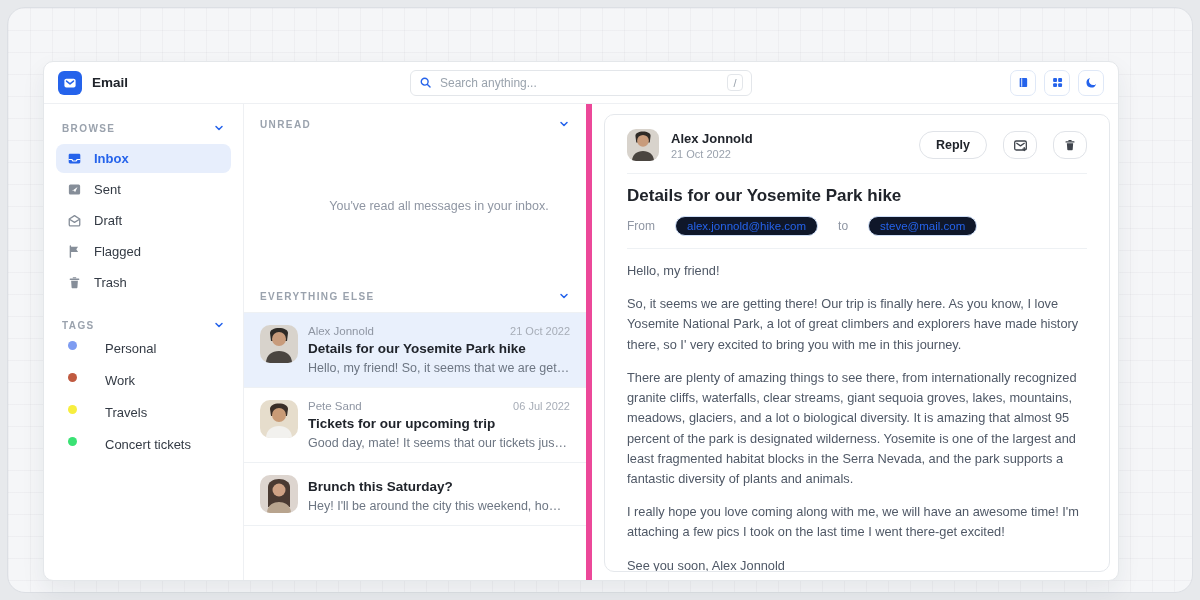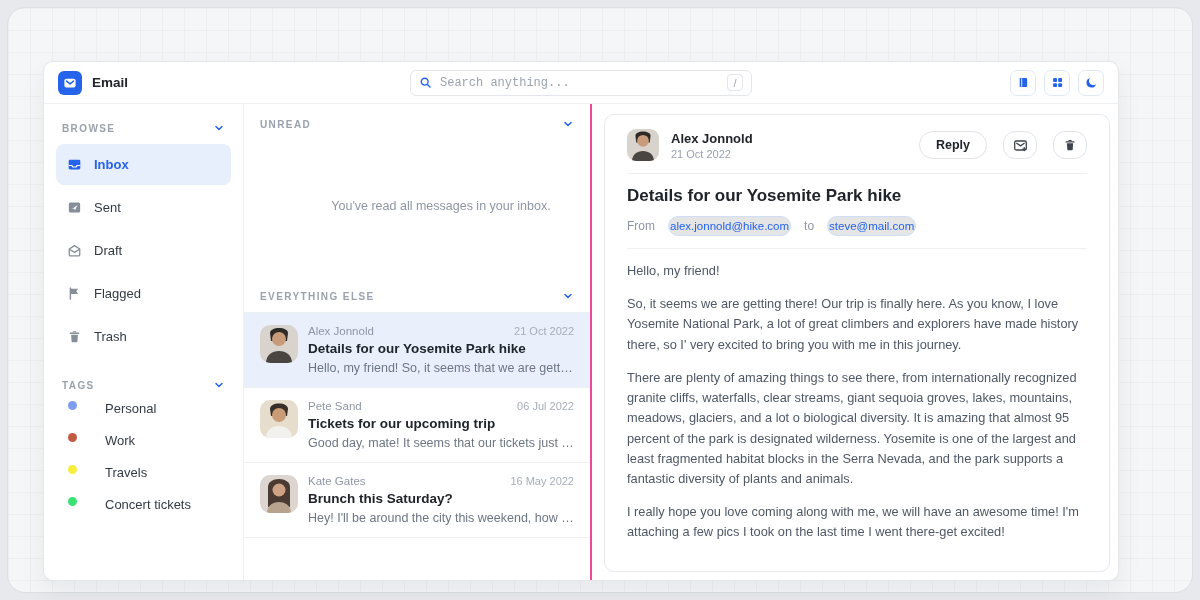--- a/index.html
+++ b/index.html
@@ -33,7 +33,7 @@
     width:342px; height:26px; display:flex; align-items:center; gap:8px;
     border:1px solid #e3e6ea; border-radius:6px; padding:0 8px; background:#fff;
   }
-  .search input { border:none; outline:none; flex:1; font-size:12px; color:#0f766e; font-family:Liberation Mono, monospace; background:transparent; }
+  .search input { border:none; outline:none; flex:1; font-size:12px; color:#0f766e; font-family:Liberation Sans, sans-serif; background:transparent; }
   .search input::placeholder { color:#9aa3ad; }
   .kbd { width:16px; height:17px; border:1px solid #e3e6ea; border-radius:4px; font-size:11px; color:#9aa3ad; display:flex; align-items:center; justify-content:center; }
   .topbar-actions { margin-left:auto; display:flex; gap:8px; }

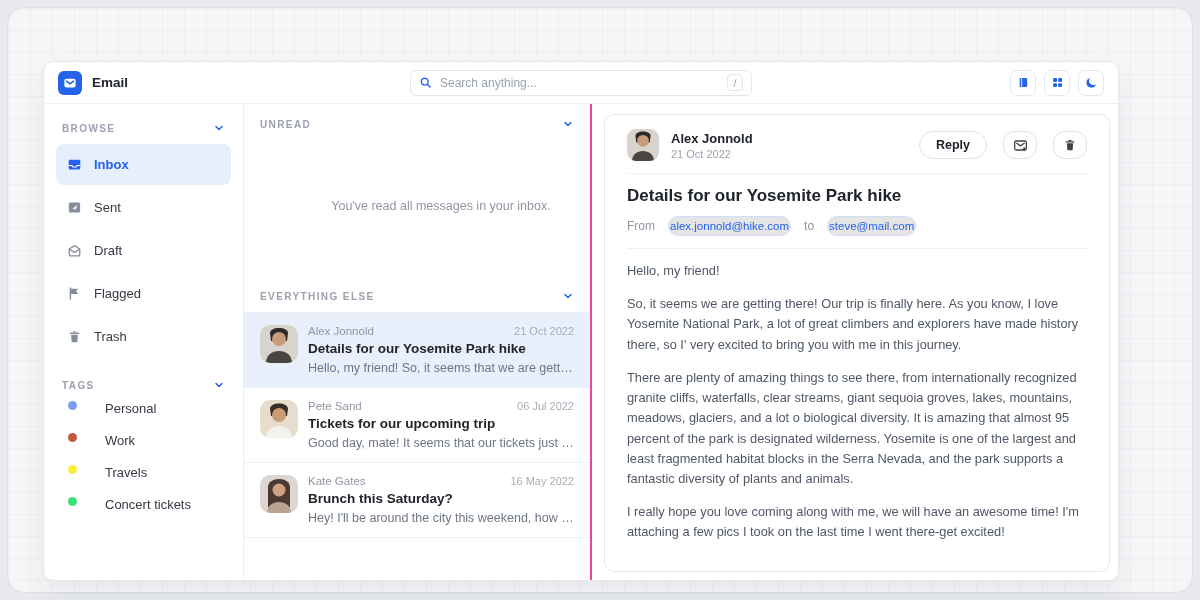--- a/index.html
+++ b/index.html
@@ -45,7 +45,7 @@
   
   .content { flex:1; display:flex; min-height:0; }
   .sidebar { width:200px; flex:0 0 200px; border-right:1px solid #eef0f3; padding:10px 12px; }
-  .list-col { width:348px; flex:0 0 348px; border-right:2px solid #ec4899; display:flex; flex-direction:column; }
+  .list-col { width:348px; flex:0 0 348px; border-right:6px solid #ec4899; display:flex; flex-direction:column; }
   .detail-col { flex:1; padding:10px 8px 8px 12px; min-width:0; }
 
   

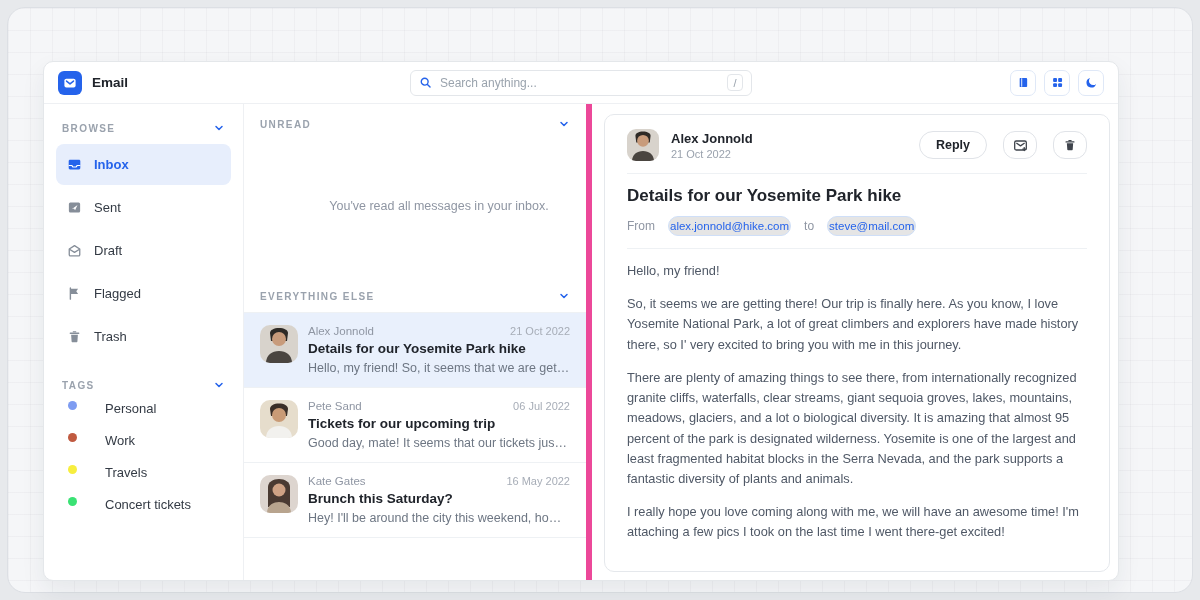--- a/index.html
+++ b/index.html
@@ -53,7 +53,7 @@
   .section-label { font-size:10px; font-weight:700; letter-spacing:0.14em; color:#9aa2ad; }
   .chev { cursor:pointer; display:flex; }
   .nav-item {
-    display:flex; align-items:center; gap:12px; height:41px; padding:0 10px;
+    display:flex; align-items:center; gap:12px; height:29px; padding:0 10px;
     border-radius:8px; font-size:13px; color:#333a44; cursor:pointer; margin-bottom:2px;
   }
   .nav-item .nicon { display:flex; width:16px; justify-content:center; color:#868e99; }

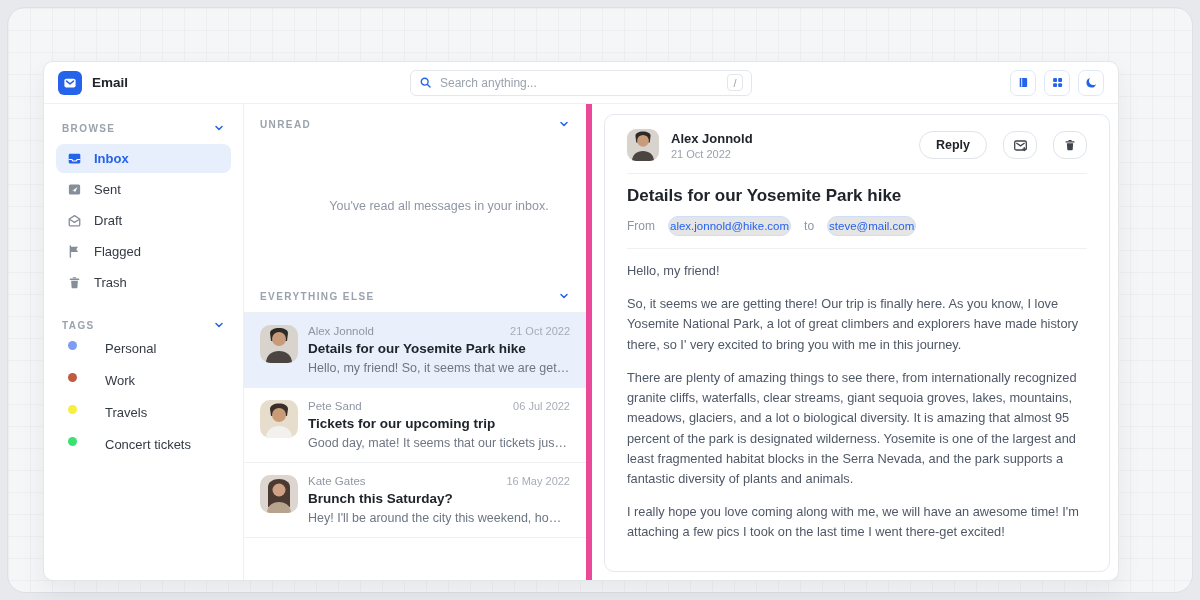--- a/index.html
+++ b/index.html
@@ -89,7 +89,7 @@
   .d-icon-btn { width:34px; height:28px; border:1px solid #e0e3e8; border-radius:12px; background:#fff; display:flex; align-items:center; justify-content:center; cursor:pointer; color:#3f444c; }
   .hr { border:0; border-top:1px solid #eef1f4; margin:12px 0; }
   .subject { font-size:17px; font-weight:700; color:#20242b; margin-top:2px; }
-  .fromto { display:flex; align-items:center; gap:13px; margin-top:10px; }
+  .fromto { display:flex; align-items:center; gap:20px; margin-top:10px; }
   .ft-label { font-size:12px; color:#8f96a3; }
   .pill { font-size:11.5px; color:#2563eb; border:1px solid #cfdff8; border-radius:999px; padding:3px 1px; cursor:pointer; background:#e5e5e5; }
   .body-text p { font-size:12.8px; line-height:1.58; color:#4f5866; margin-bottom:13px; }

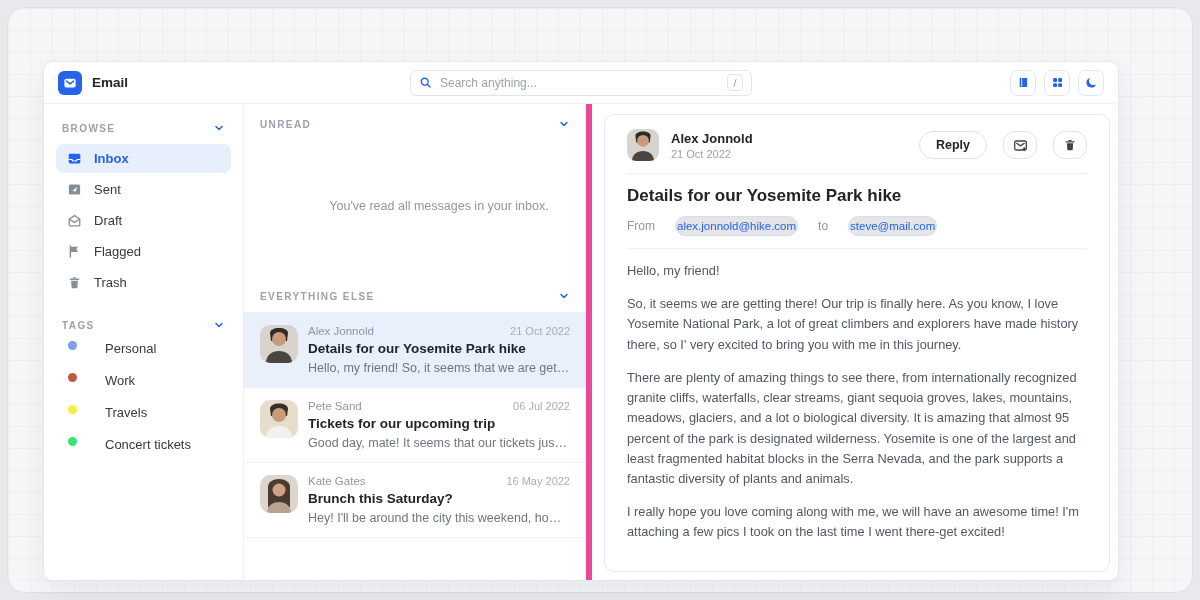--- a/index.html
+++ b/index.html
@@ -91,7 +91,7 @@
   .subject { font-size:17px; font-weight:700; color:#20242b; margin-top:2px; }
   .fromto { display:flex; align-items:center; gap:20px; margin-top:10px; }
   .ft-label { font-size:12px; color:#8f96a3; }
-  .pill { font-size:11.5px; color:#2563eb; border:1px solid #cfdff8; border-radius:999px; padding:3px 1px; cursor:pointer; background:#e5e5e5; }
+  .pill { font-size:11.5px; color:#2563eb; border:1px solid #cfdff8; border-radius:999px; padding:3px 11px; cursor:pointer; background:#0f172a; }
   .body-text p { font-size:12.8px; line-height:1.58; color:#4f5866; margin-bottom:13px; }
   .body-text p:last-child { margin-bottom:2px; }
 </style>

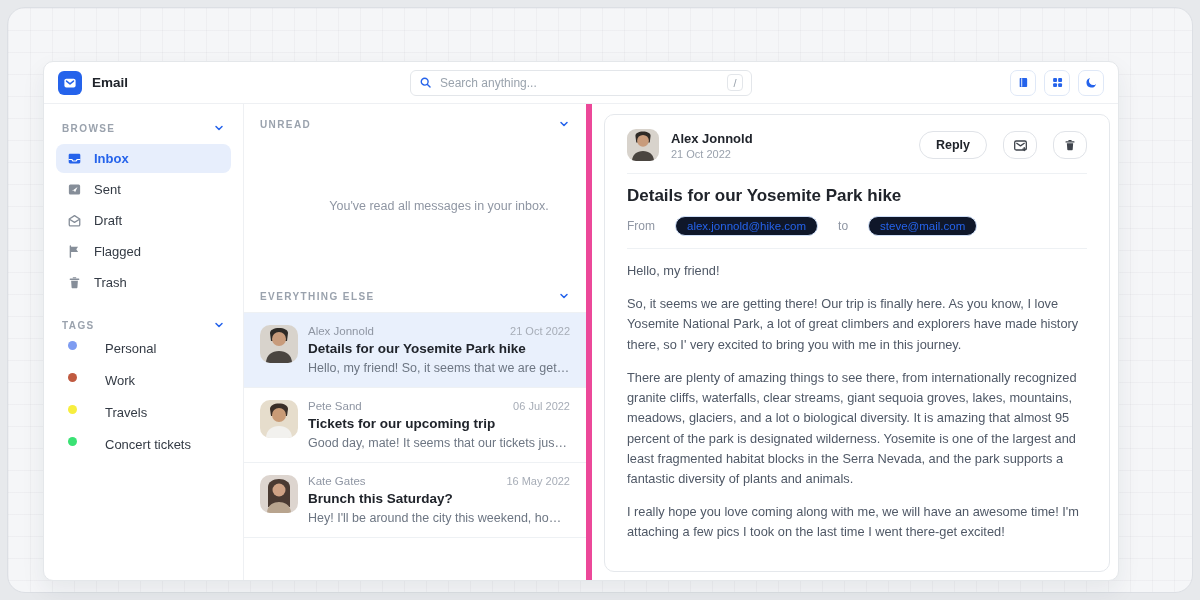--- a/index.html
+++ b/index.html
@@ -302,10 +302,6 @@
               </svg>
           </span>
           <div class="mail-body">
-            <div class="mail-meta">
-              <span class="mail-sender">Kate Gates</span>
-              <span class="mail-date">16 May 2022</span>
-            </div>
             <div class="mail-subject">Brunch this Saturday?</div>
             <div class="mail-preview">Hey! I'll be around the city this weekend, how about a...</div>
           </div>

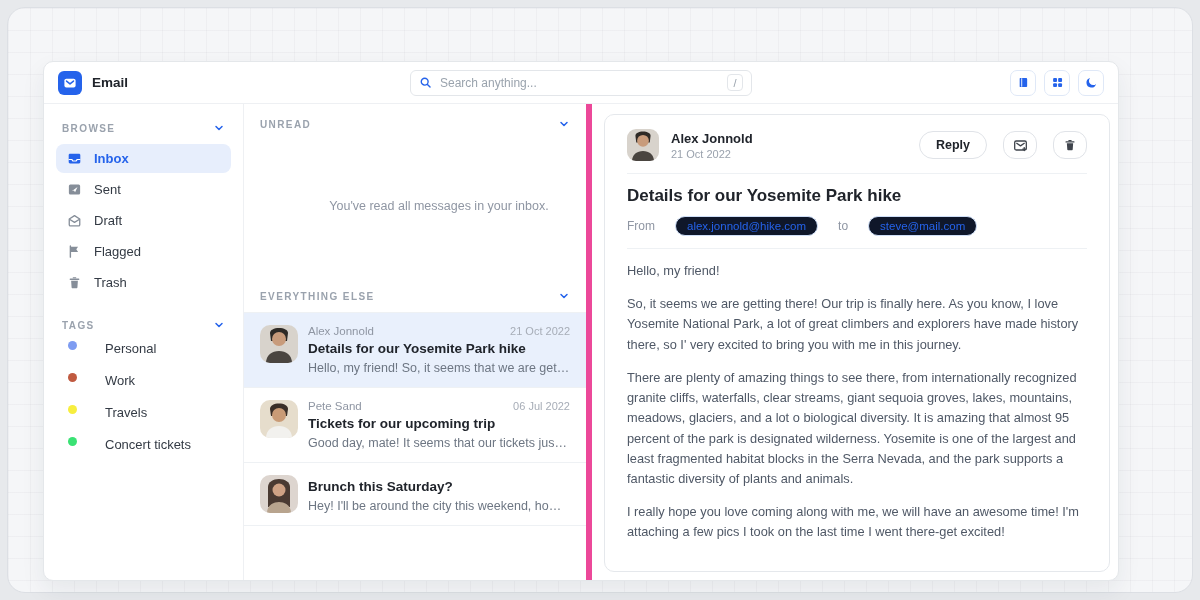--- a/index.html
+++ b/index.html
@@ -363,6 +363,7 @@
             <p>So, it seems we are getting there! Our trip is finally here. As you know, I love Yosemite National Park, a lot of great climbers and explorers have made history there, so I' very excited to bring you with me in this journey.</p>
             <p>There are plenty of amazing things to see there, from internationally recognized granite cliffs, waterfalls, clear streams, giant sequoia groves, lakes, mountains, meadows, glaciers, and a lot o biological diversity. It is amazing that almost 95 percent of the park is designated wilderness. Yosemite is one of the largest and least fragmented habitat blocks in the Serra Nevada, and the park supports a fantastic diversity of plants and animals.</p>
             <p>I really hope you love coming along with me, we will have an awesome time! I'm attaching a few pics I took on the last time I went there-get excited!</p>
+            <p>See you soon, Alex Jonnold</p>
           </div>
 
         </div>

